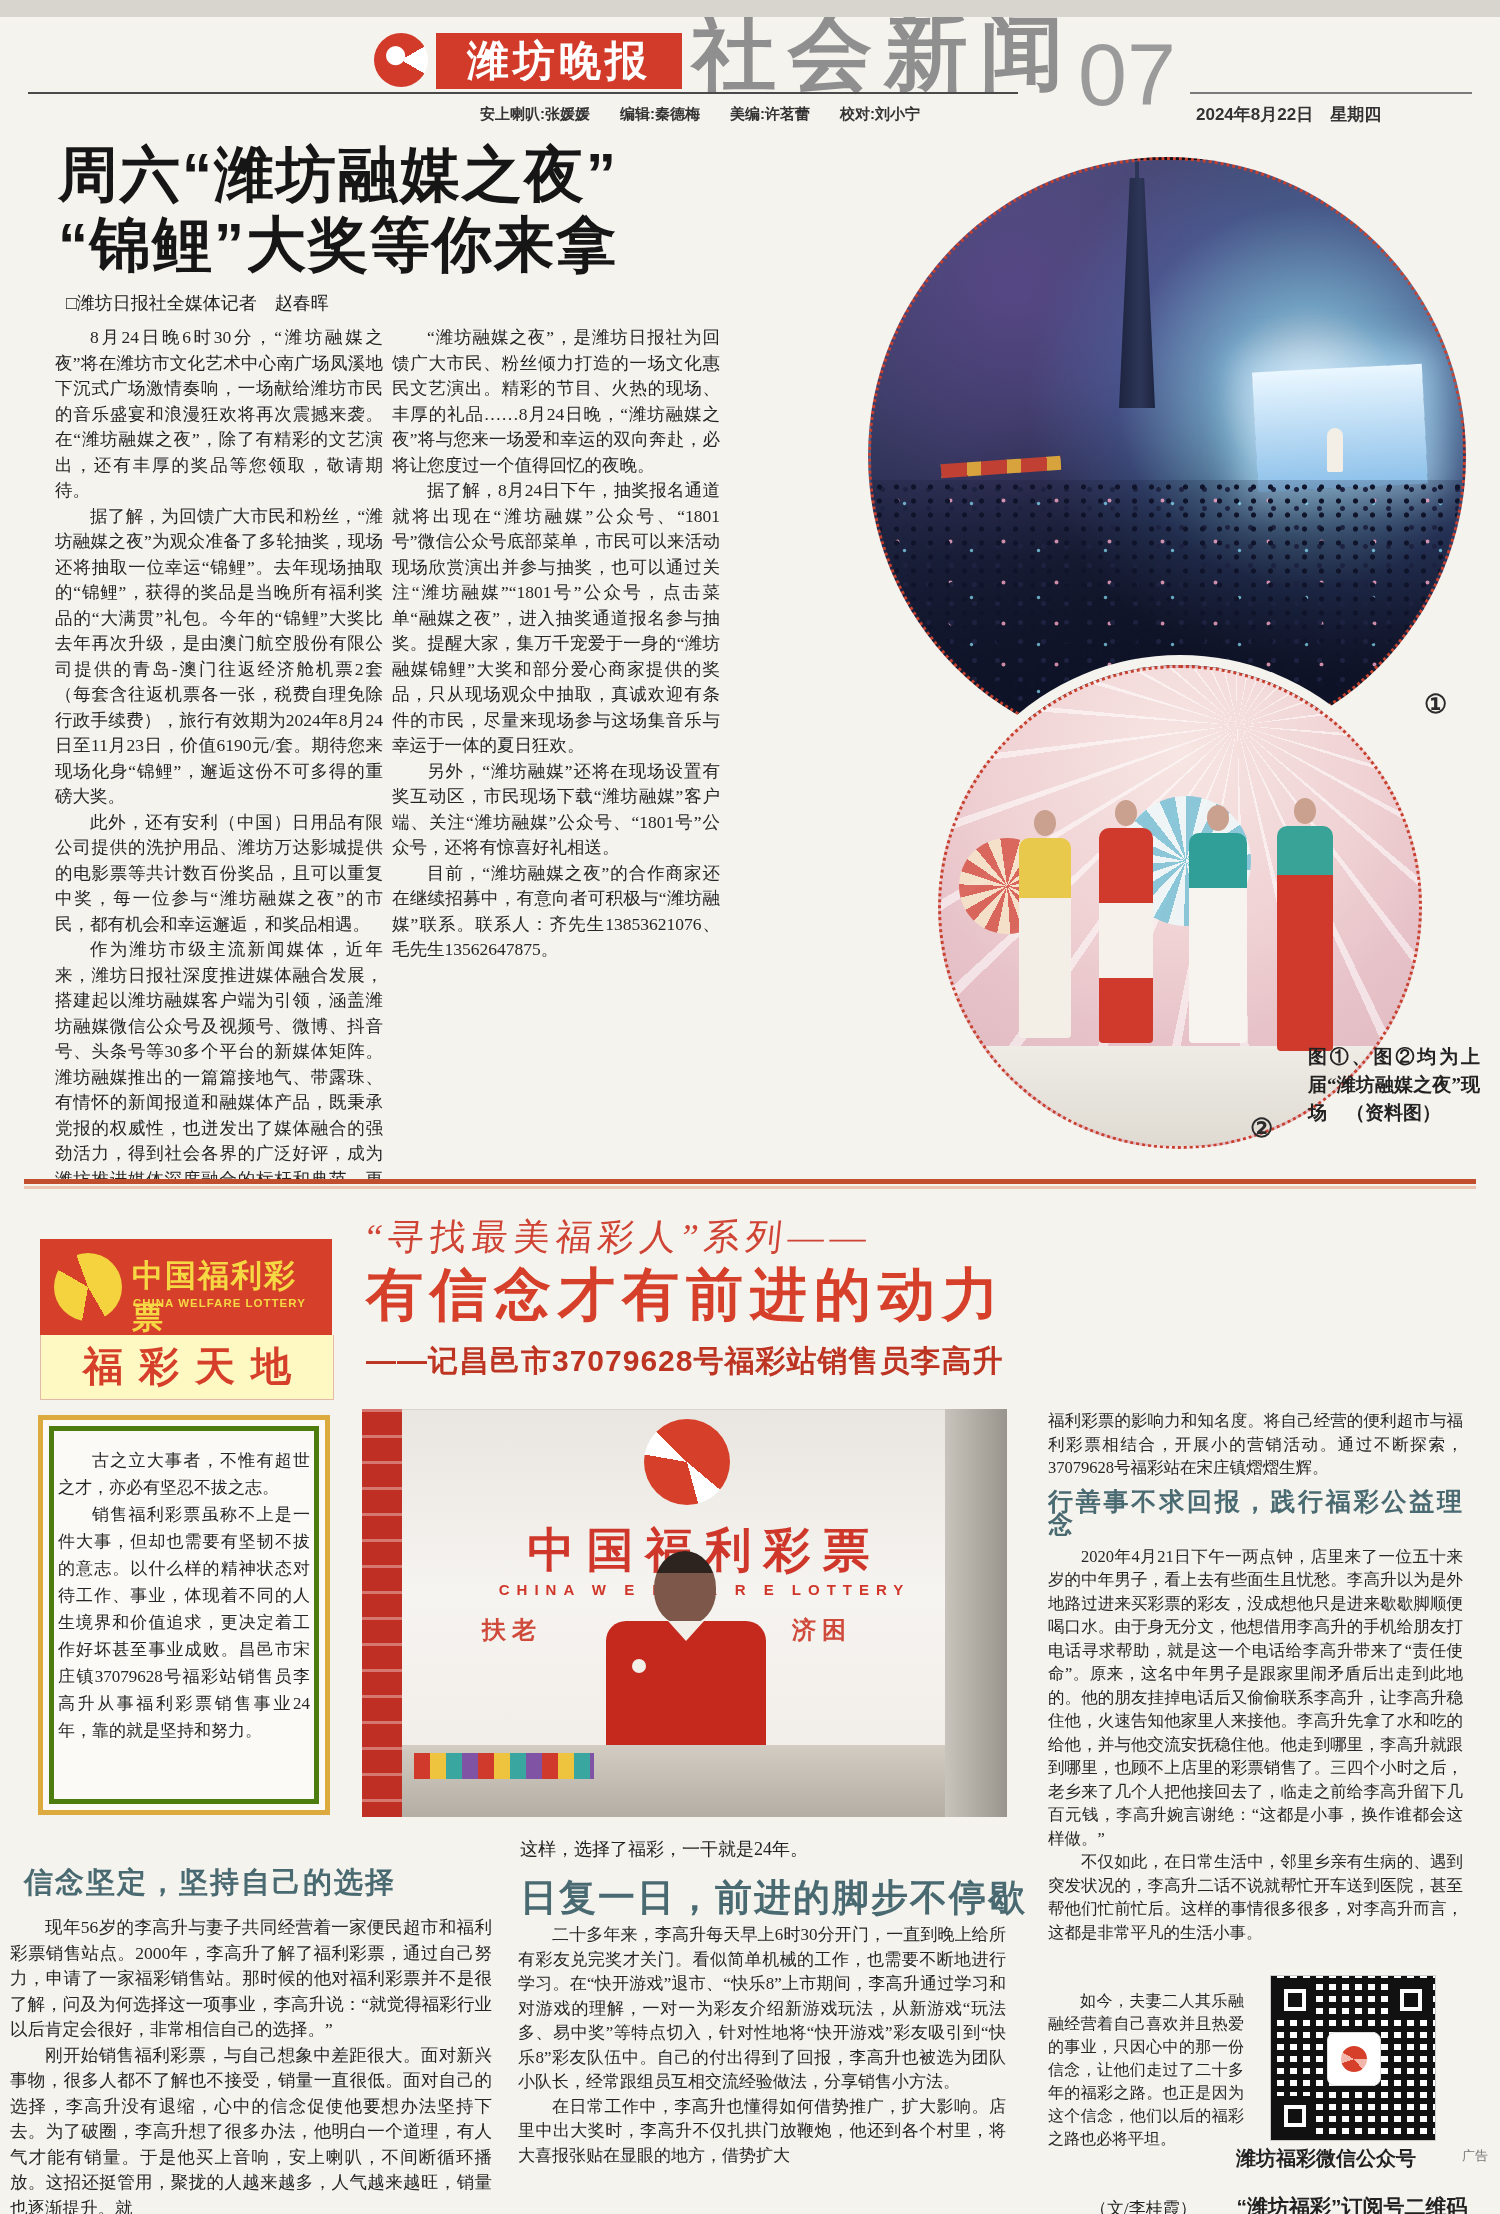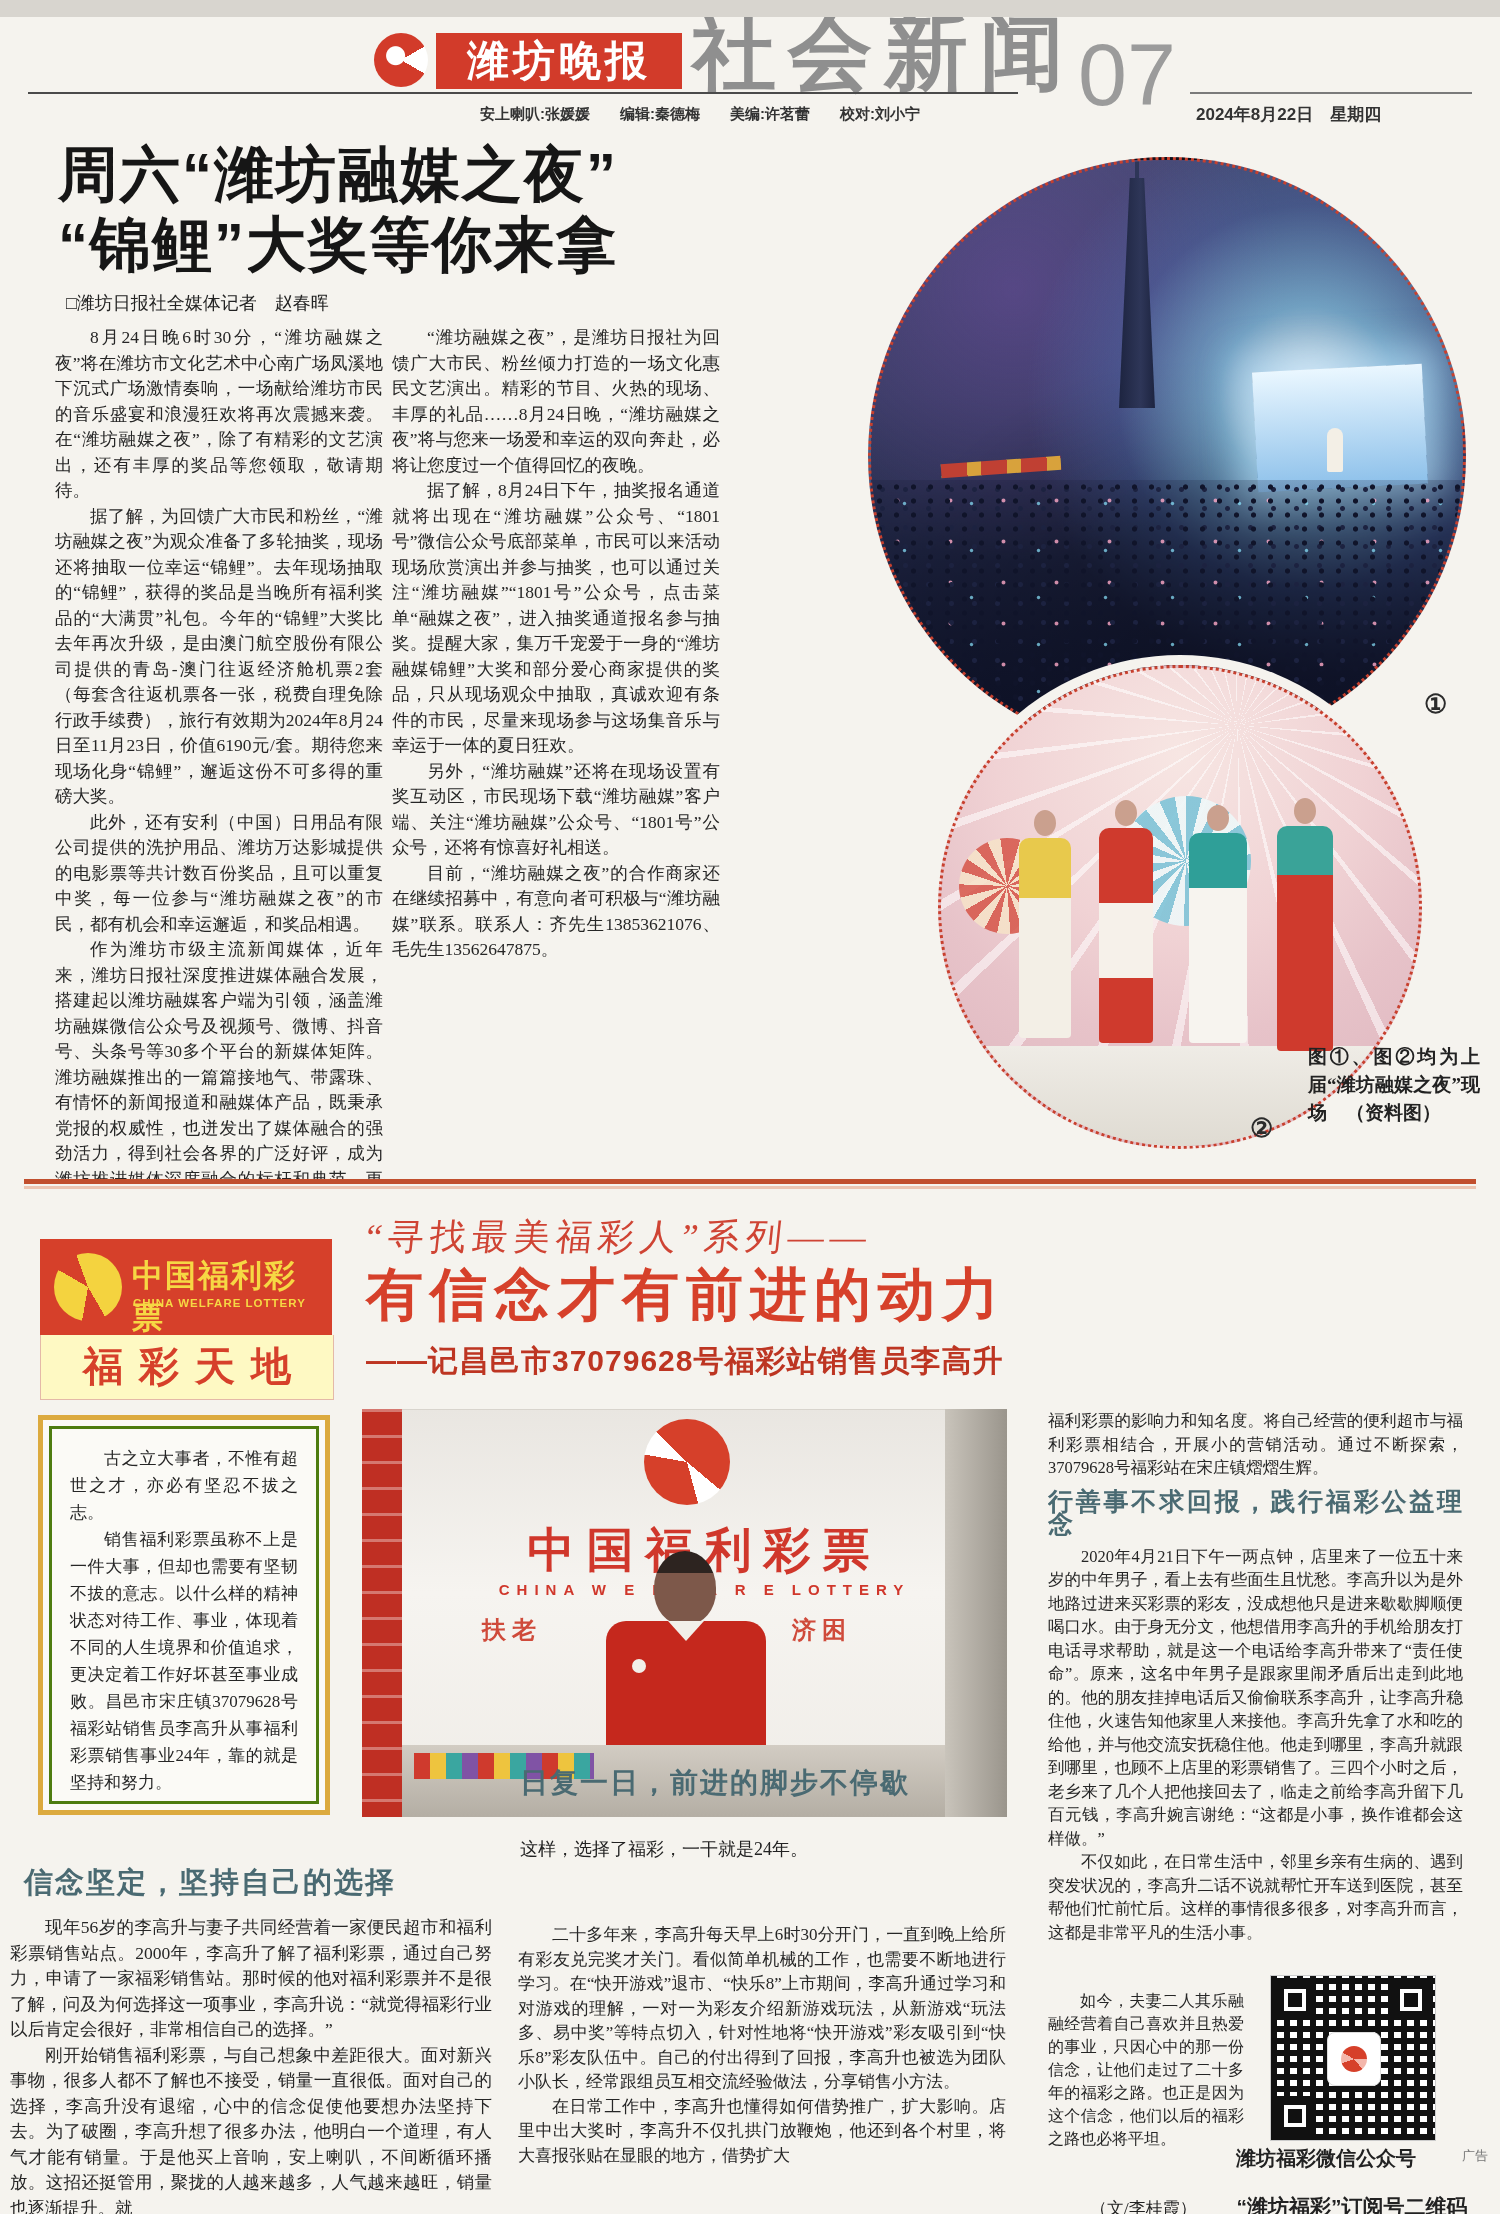--- a/index.html
+++ b/index.html
@@ -94,7 +94,7 @@
 
   
   .gold-box{left:38px;top:1398px;width:292px;height:400px;border:5px solid #dcaa3e;background:#fbfaf6;padding:6px;box-sizing:border-box;}
-  .gold-inner{width:100%;height:100%;border:3px solid #4d7c0f;box-sizing:border-box;padding:16px 18px;
+  .gold-inner{width:100%;height:100%;border:5px solid #4d7c0f;box-sizing:border-box;padding:16px 4px;
               font-size:17px;line-height:27px;text-align:justify;color:#262626;overflow:hidden;}
   .gold-inner p{margin:0;text-indent:2em;}
   .subhead{font-weight:bold;color:#4a6a72;letter-spacing:2px;}

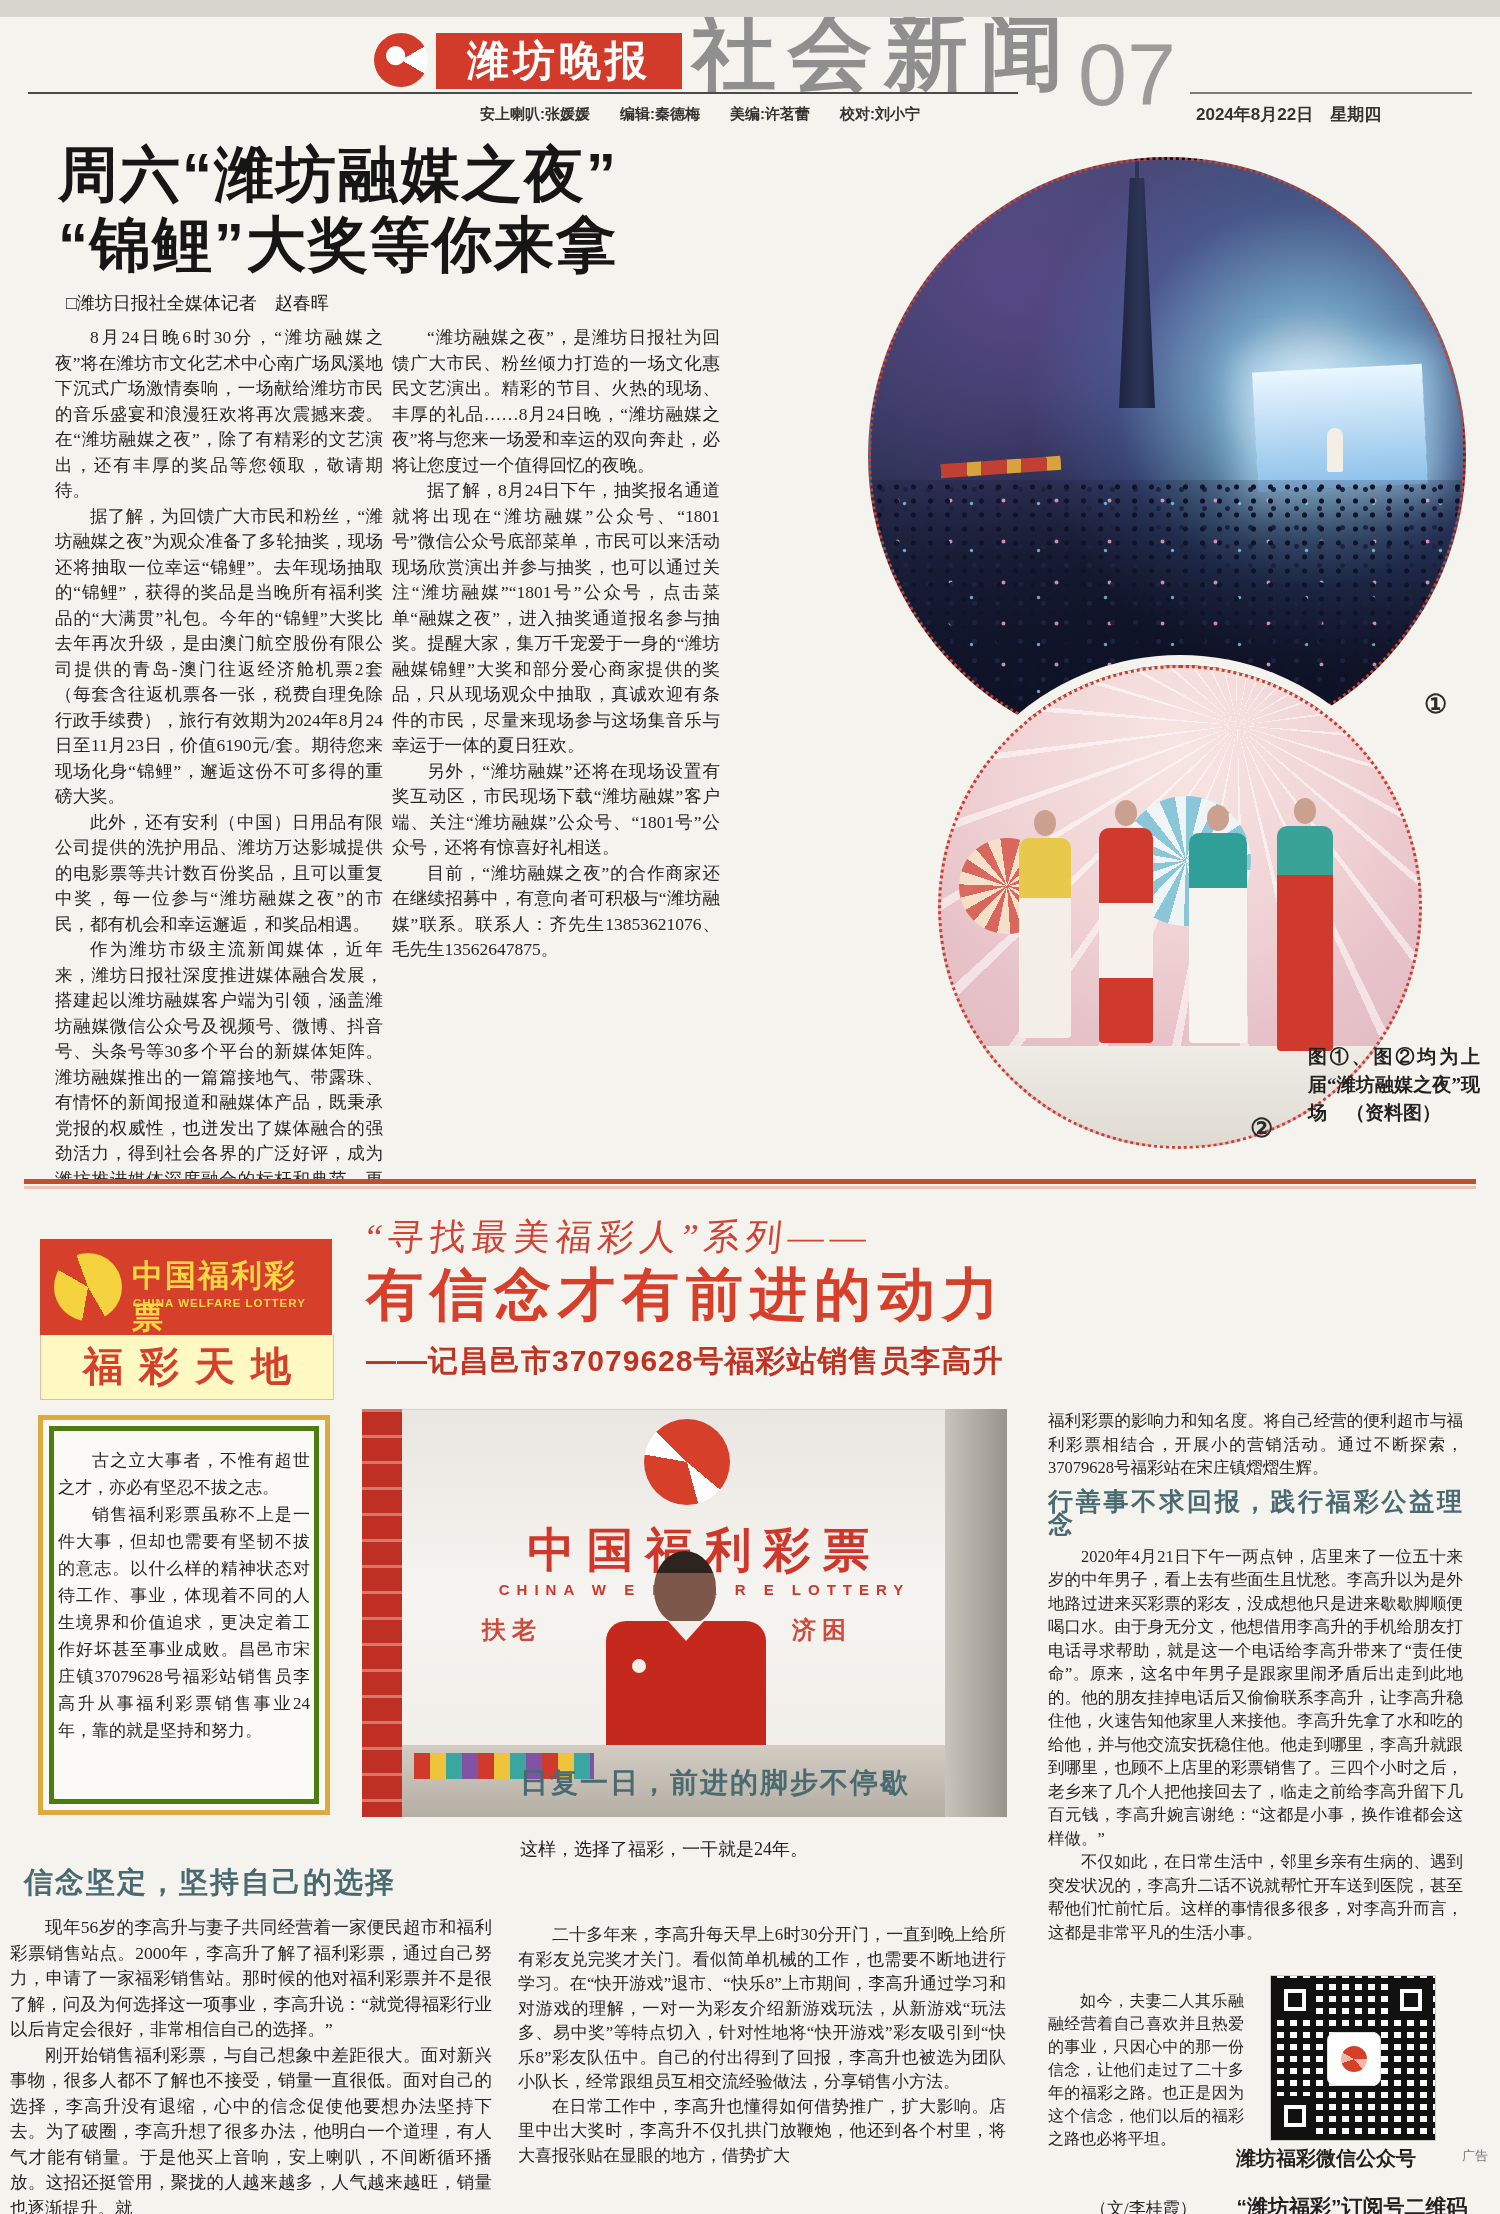--- a/index.html
+++ b/index.html
@@ -99,7 +99,7 @@
   .gold-inner p{margin:0;text-indent:2em;}
   .subhead{font-weight:bold;color:#4a6a72;letter-spacing:2px;}
   .sh1{left:24px;top:1846px;font-size:29px;}
-  .sh2{left:520px;top:1747px;font-size:28px;text-align:right;}
+  .sh2{left:520px;top:1856px;font-size:37px;text-align:right;}
   .lcol{text-align:justify;color:#262626;overflow:hidden;}
   .lcol p{margin:0;text-indent:2em;}
   .lcol1{left:10px;top:1898px;width:482px;height:316px;font-size:17.5px;line-height:25.5px;}

